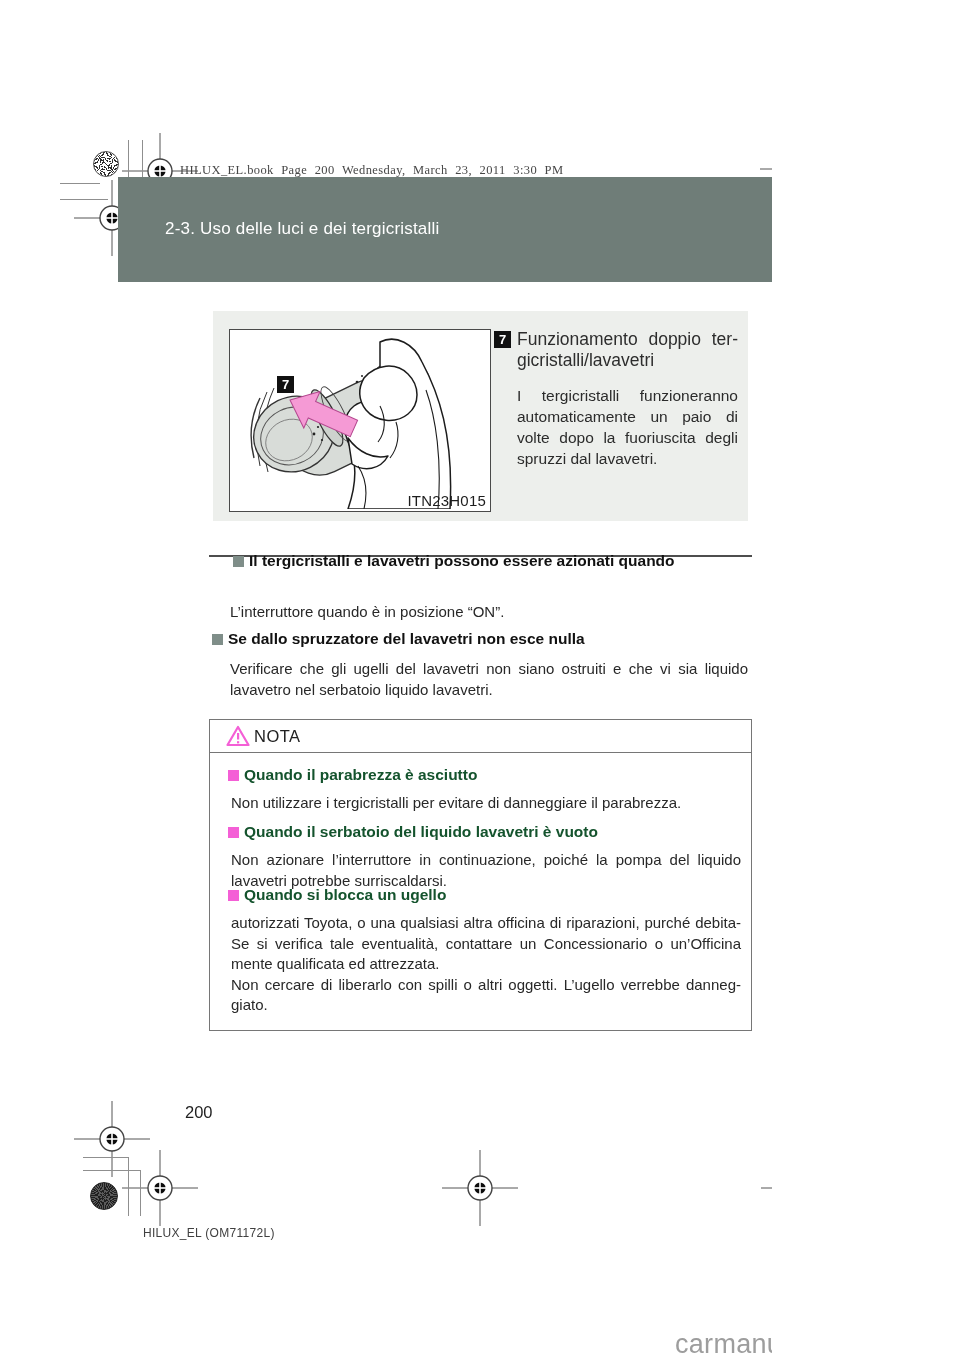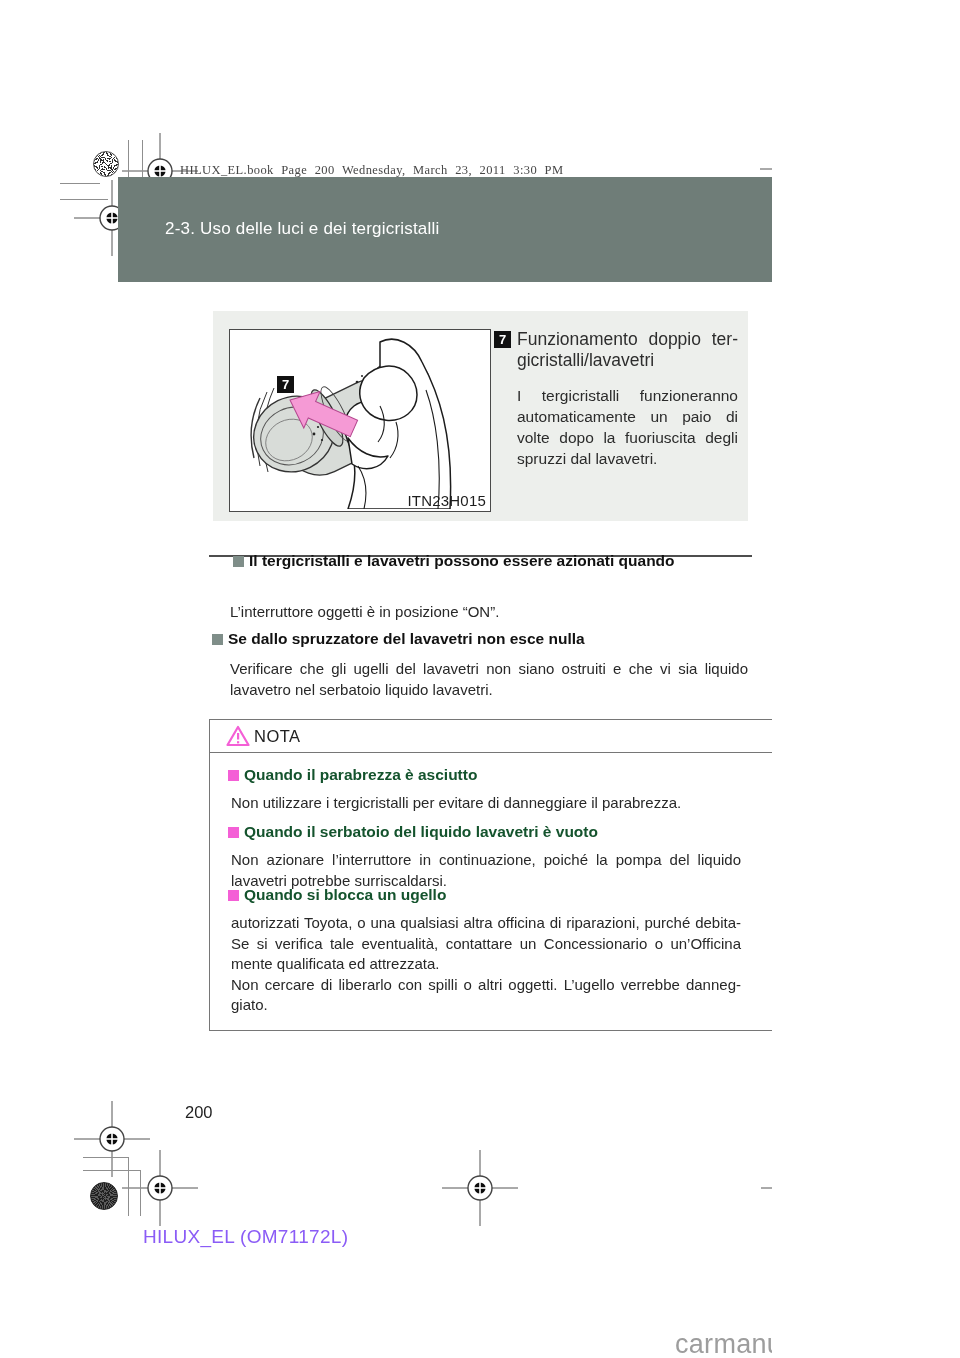--- a/index.html
+++ b/index.html
@@ -187,7 +187,7 @@
     <span class="sq sq-gray"></span><span>Il tergicristalli e lavavetri possono essere azionati quando</span>
   </div>
   <div class="bullet-body" style="top:601px;">
-    <div class="l">L’interruttore oggetti è in posizione “ON”.</div>
+    <div class="l">L’interruttore quando è in posizione “ON”.</div>
   </div>
 
   <div class="bullet-title" style="top:630px;">

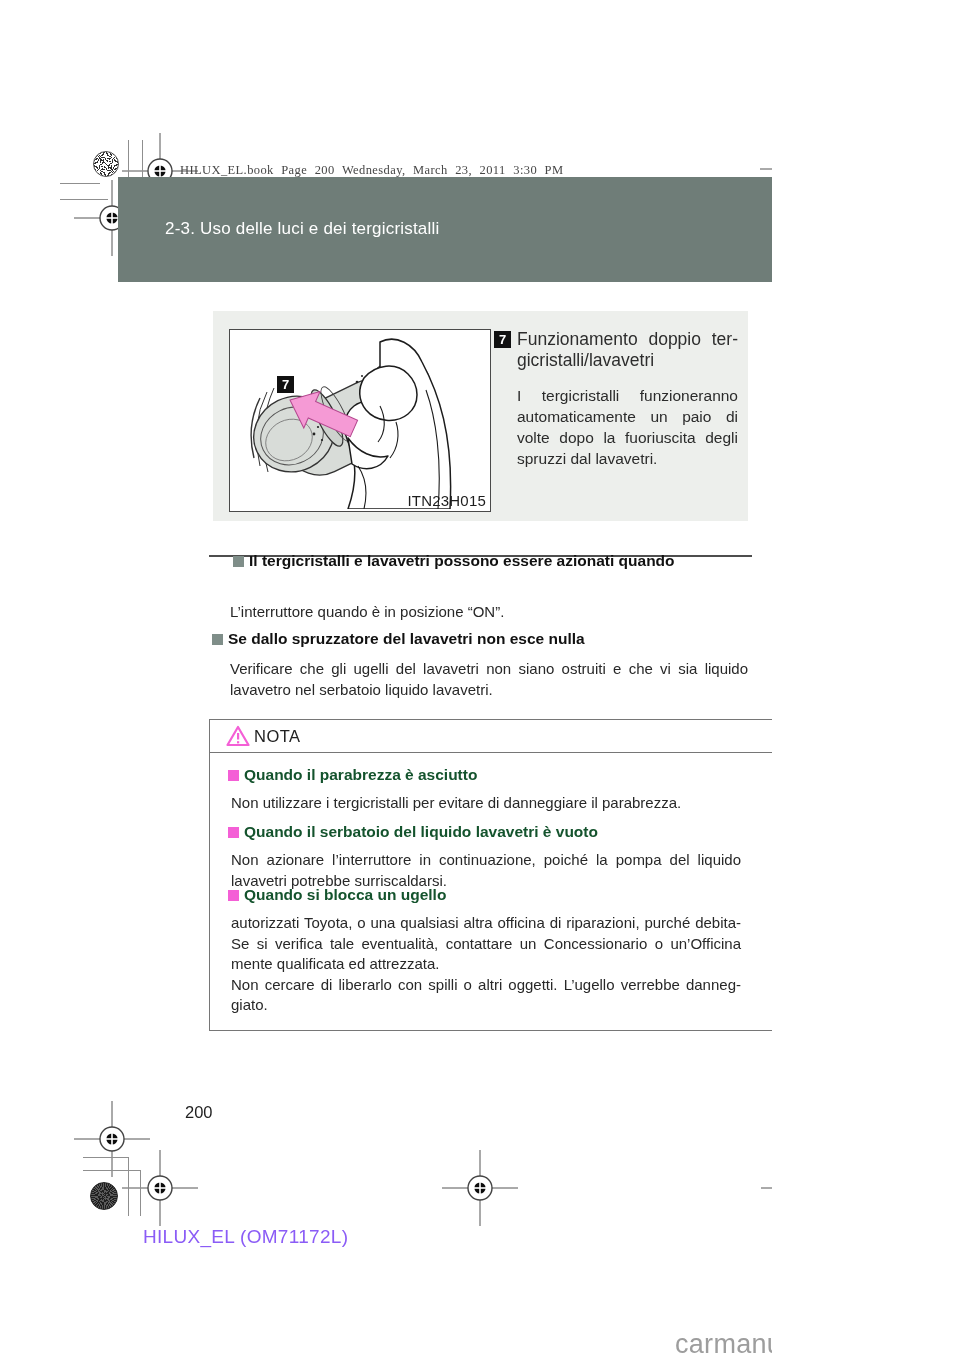--- a/index.html
+++ b/index.html
@@ -53,7 +53,7 @@
 
   
   .nota{position:absolute;left:209px;top:719px;width:541px;height:310px;border:1px solid #767676;
-        background:#fff;padding-left:32px;}
+        background:#fff;}
   .nota-header{position:absolute;left:0;top:0;width:100%;height:32px;border-bottom:1px solid #767676;}
   .nota-title{position:absolute;left:44px;top:7px;font-size:16.5px;color:#222;letter-spacing:.5px;}
   .nota-tri{position:absolute;left:16px;top:5px;}

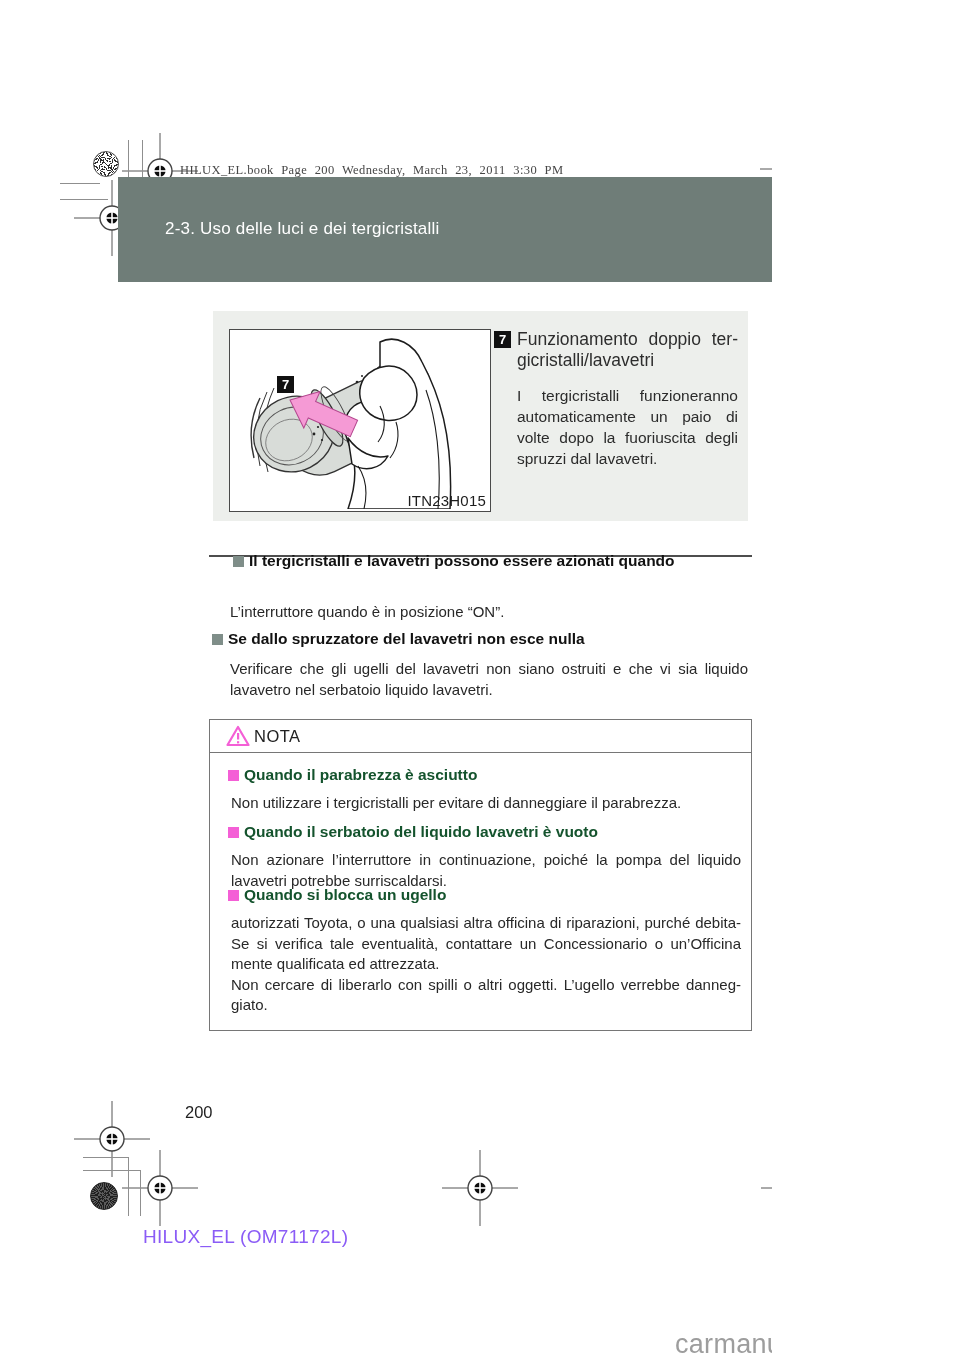--- a/index.html
+++ b/index.html
@@ -62,7 +62,7 @@
 
   
   .page-number{position:absolute;left:185px;top:1103px;font-size:16.5px;color:#1f1f1f;}
-  .doc-code{position:absolute;left:143px;top:1226px;font-size:19px;color:#8b5cf6;letter-spacing:.3px;}
+  .doc-code{position:absolute;left:143px;top:1226px;font-size:12px;color:#404040;letter-spacing:.3px;}
   .watermark{position:absolute;left:675px;top:1329px;font-size:27px;color:#9d9d9d;letter-spacing:.3px;}
 </style>
 </head>

